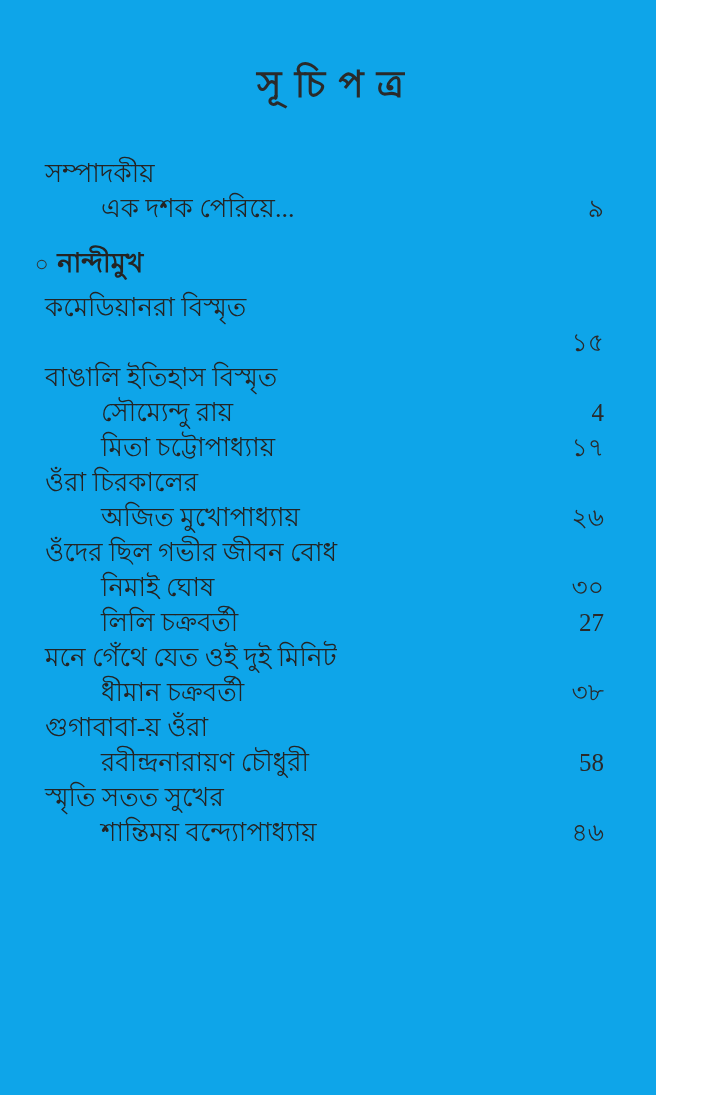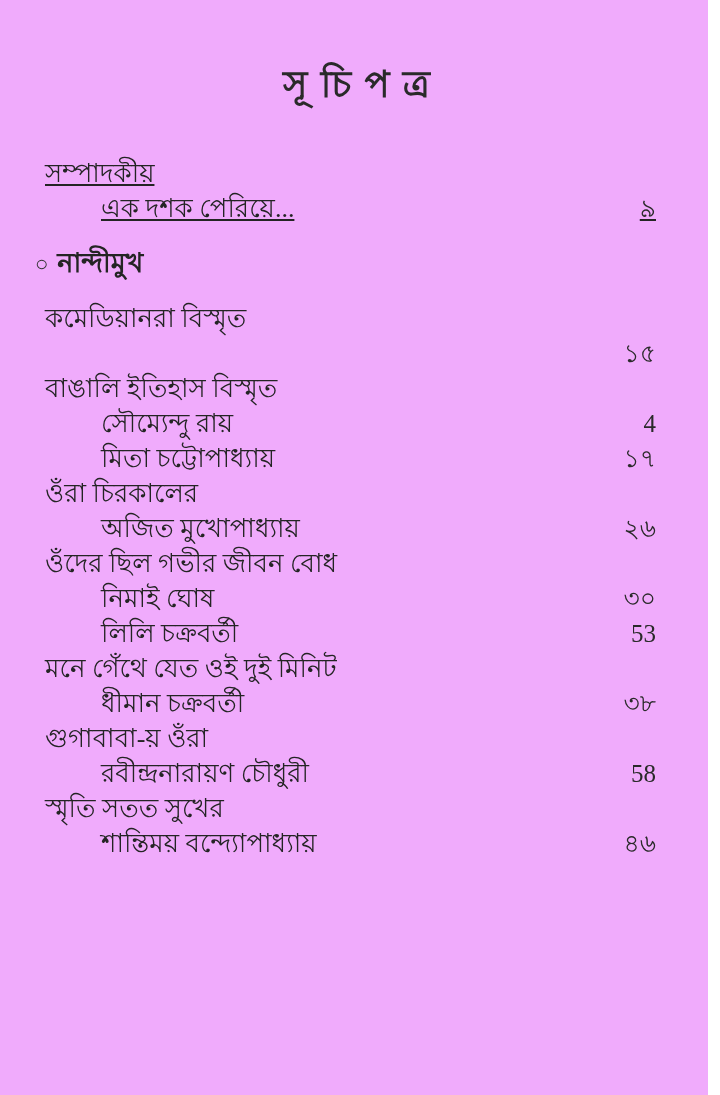--- a/index.html
+++ b/index.html
@@ -10,9 +10,9 @@
   }
   .page {
     position: relative;
-    width: 708px;
+    width: 656px;
     height: 1095px;
-    background: #f0abfc;
+    background: #0ea5e9;
     color: #242424;
     overflow: hidden;
   }

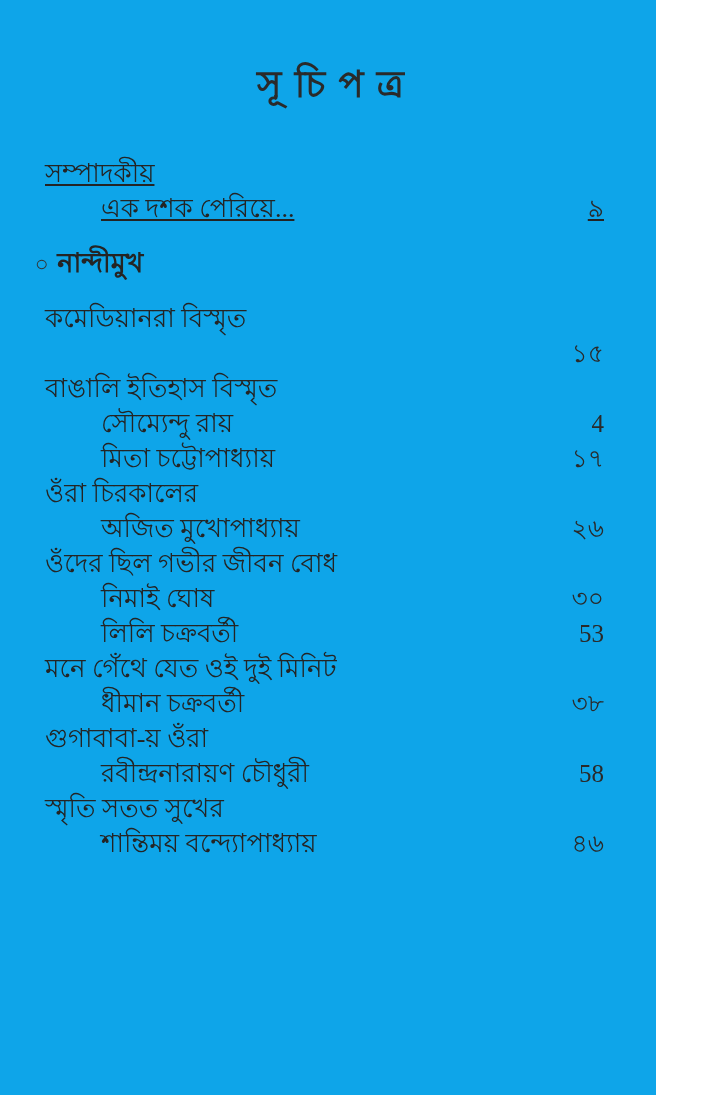--- a/index.html
+++ b/index.html
@@ -31,7 +31,7 @@
     color: #2a2a2a;
     padding-left: 14px; 
   }
-  .editorial-block { margin-top: 48px; text-decoration: underline; }
+  .editorial-block { margin-top: 48px; }
   .line {
     display: flex;
     align-items: baseline;

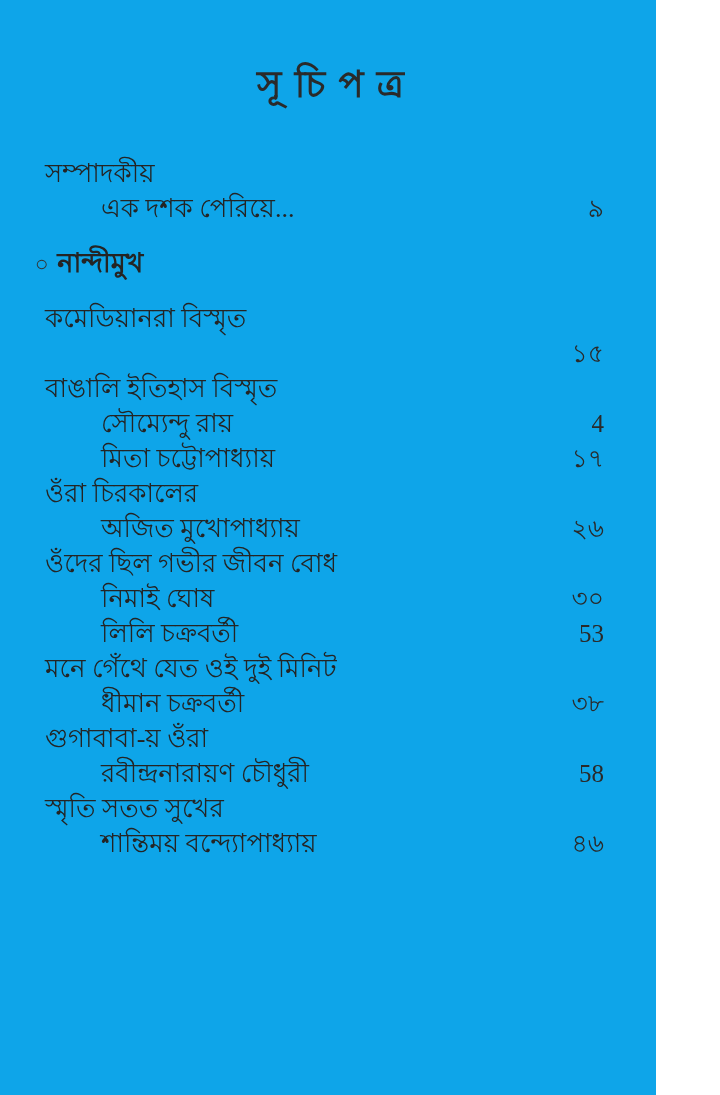--- a/index.html
+++ b/index.html
@@ -65,7 +65,7 @@
     color: #333;
     transform: translateY(1px);
   }
-  .entry-list { margin-top: 20px; }
+  .entry-list { margin-top: 9px; }
 </style>
 </head>
 <body>

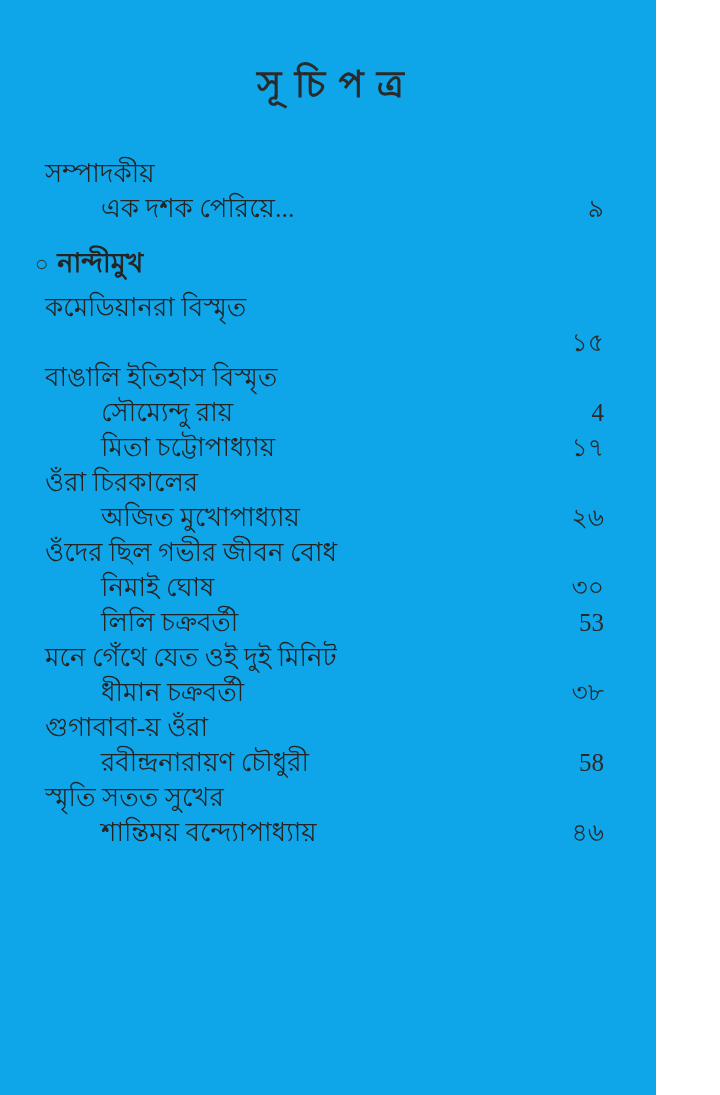--- a/index.html
+++ b/index.html
@@ -150,7 +150,7 @@
     <div class="line author-line">
       <span class="author">লিলি চক্রবর্তী</span>
       <span class="spacer"></span>
-      <span class="pageno">53</span>
+      <span class="pageno">27</span>
     </div>
   </div>
 

